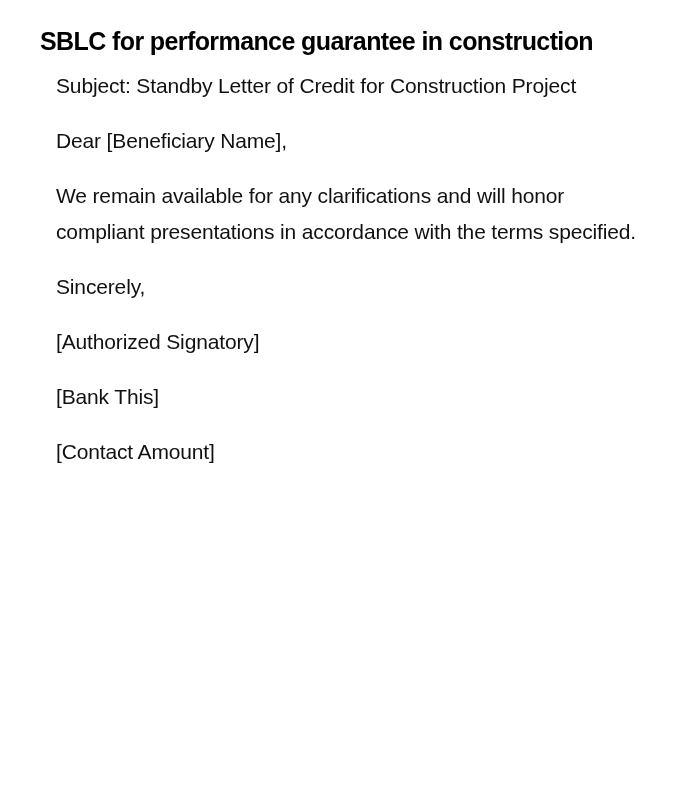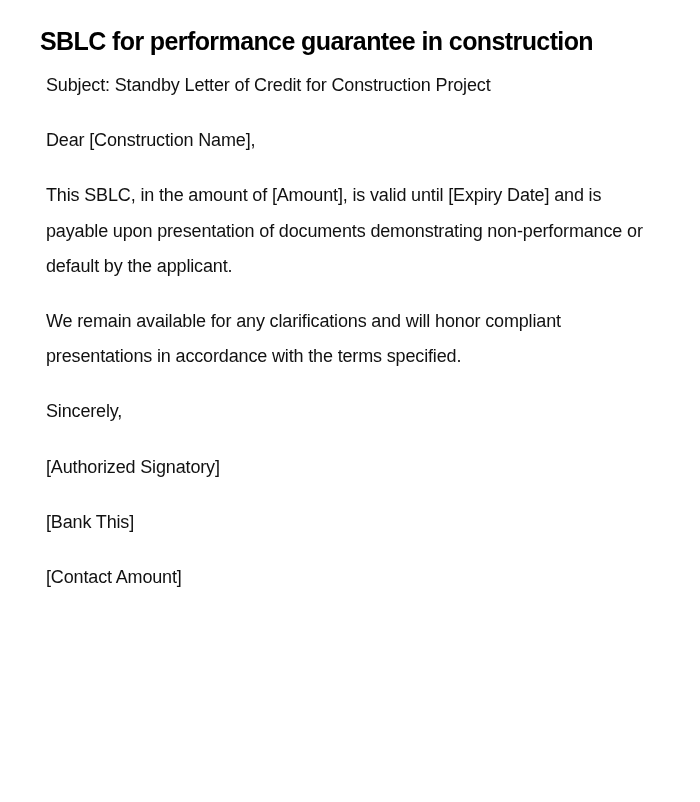--- a/index.html
+++ b/index.html
@@ -30,9 +30,9 @@
       color: #000000;
     }
     .para {
-      font-size: 18px;
+      font-size: 21px;
       line-height: 35.2px;
-      margin: 6px;
+      margin: 16px;
       letter-spacing: -0.15px;
       width: 600px;
     }

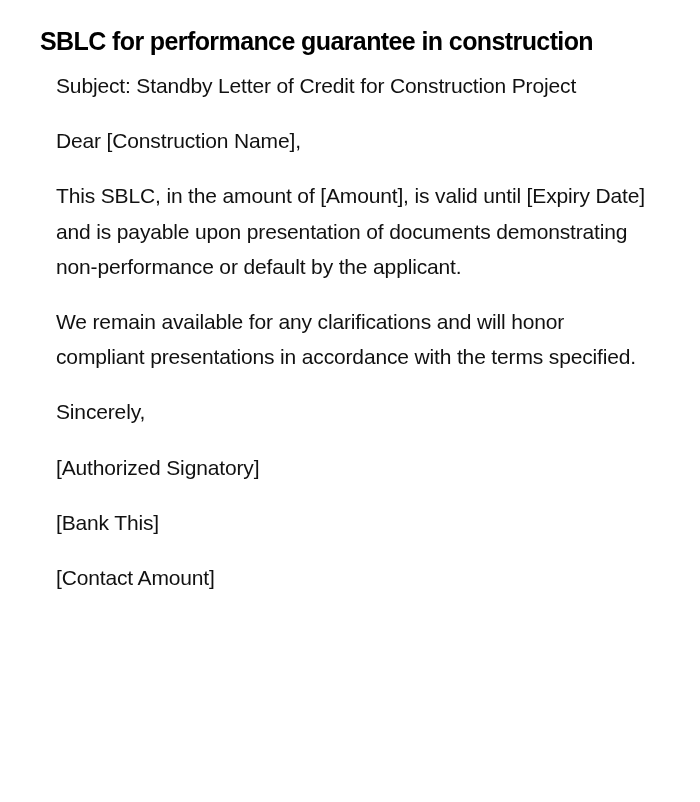--- a/index.html
+++ b/index.html
@@ -45,7 +45,7 @@
 <div class="page">
   <h1 class="title">SBLC for performance guarantee in construction</h1>
   <p class="para subject">Subject: Standby Letter of Credit for Construction Project</p>
-  <p class="para gap">Dear [Construction Name],</p>
+  <p class="para gap">Dear [Beneficiary Name],</p>
   <p class="para gap">This SBLC, in the amount of [Amount], is valid until [Expiry Date] and is payable upon presentation of documents demonstrating non-performance or default by the applicant.</p>
   <p class="para gap">We remain available for any clarifications and will honor compliant presentations in accordance with the terms specified.</p>
   <p class="para gap">Sincerely,</p>

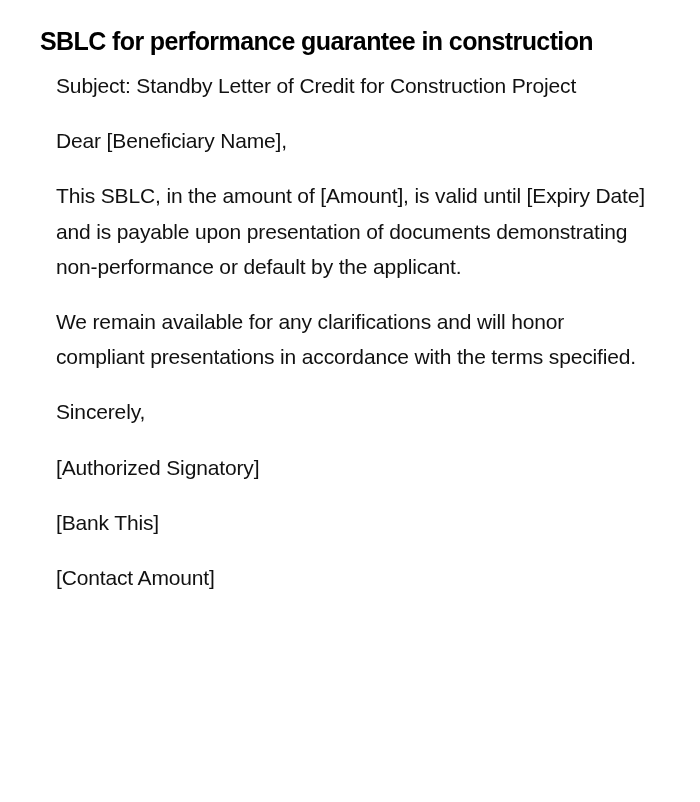--- a/index.html
+++ b/index.html
@@ -46,7 +46,6 @@
   <h1 class="title">SBLC for performance guarantee in construction</h1>
   <p class="para subject">Subject: Standby Letter of Credit for Construction Project</p>
   <p class="para gap">Dear [Beneficiary Name],</p>
-  <p class="para gap">This SBLC, in the amount of [Amount], is valid until [Expiry Date] and is payable upon presentation of documents demonstrating non-performance or default by the applicant.</p>
   <p class="para gap">We remain available for any clarifications and will honor compliant presentations in accordance with the terms specified.</p>
   <p class="para gap">Sincerely,</p>
   <p class="para gap">[Authorized Signatory]</p>

